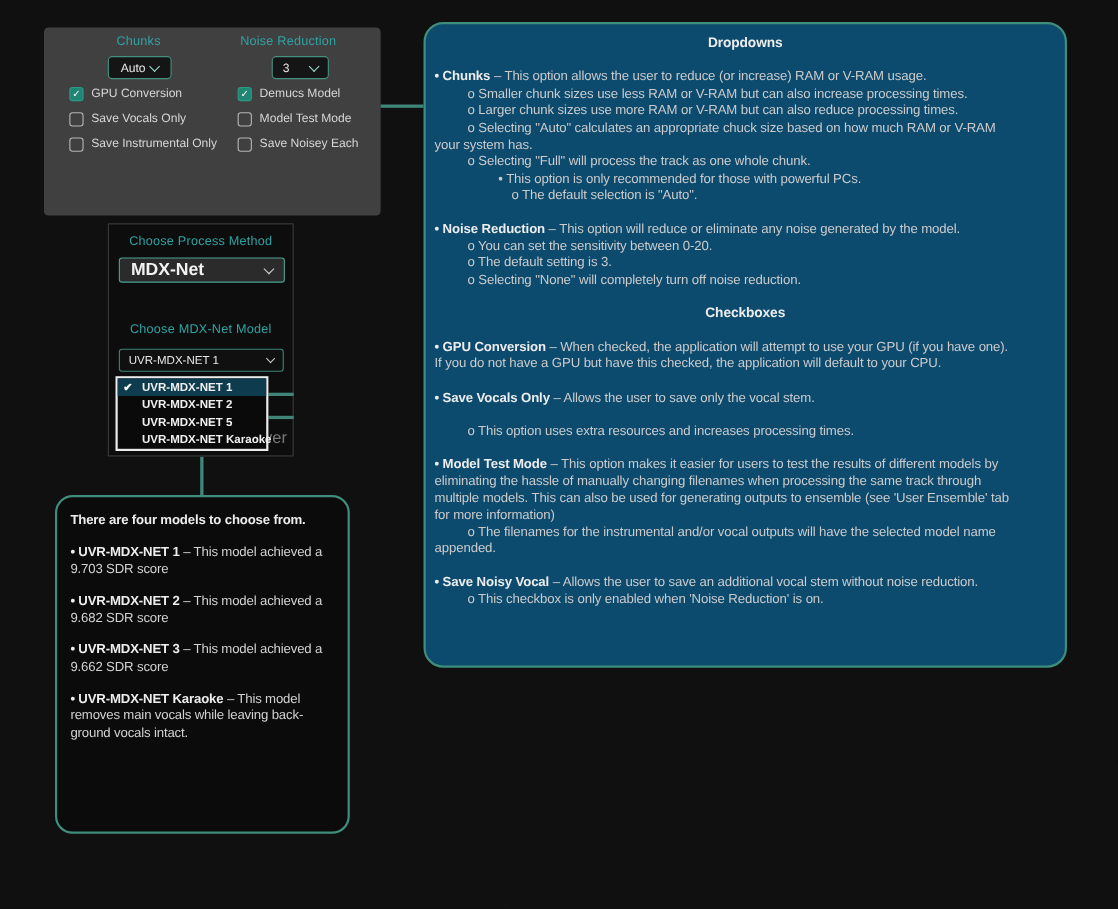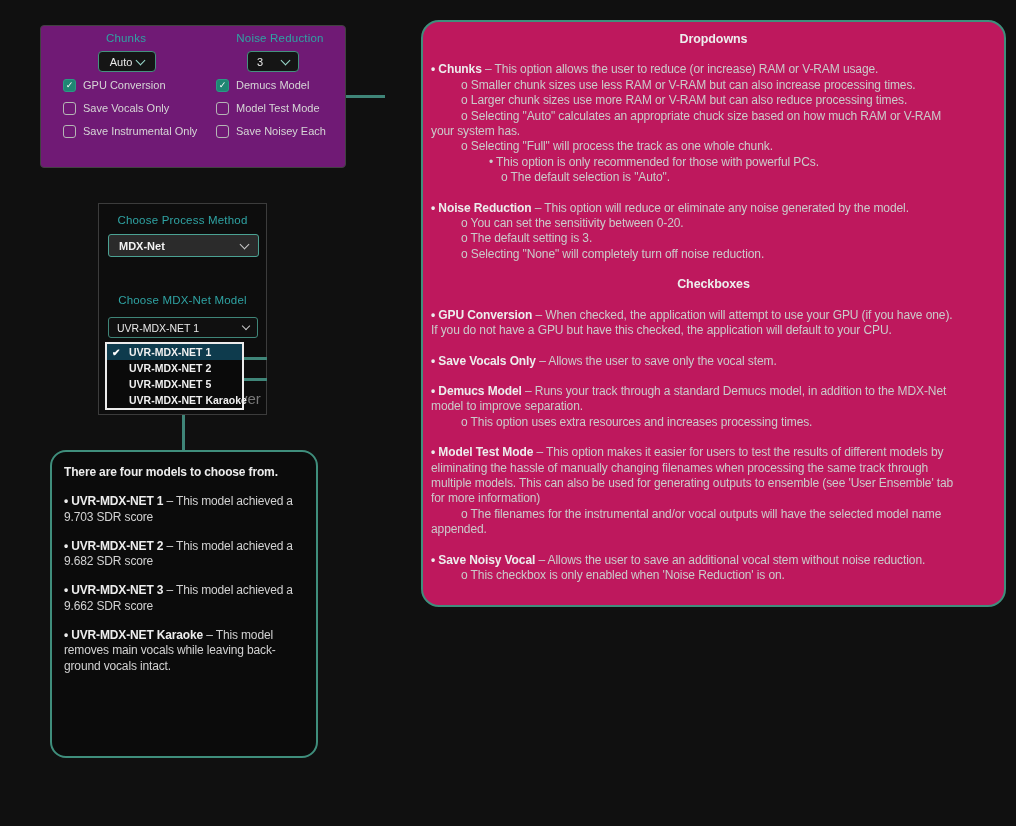--- a/index.html
+++ b/index.html
@@ -8,8 +8,8 @@
   .panel{position:absolute;box-sizing:border-box;}
 
   
-  .settings-panel{left:40px;top:25px;width:306px;height:143px;
-    background:#701a75;border:1px solid #414141;border-radius:4px;}
+  .settings-panel{left:40px;top:25px;width:306px;height:171px;
+    background:#404040;border:1px solid #414141;border-radius:4px;}
   .col-head{position:absolute;font-size:11.5px;color:#2fa3a3;text-align:center;letter-spacing:.2px;}
   .dd{position:absolute;box-sizing:border-box;border:1px solid #45917f;border-radius:4px;
       background:#151515;color:#e9e9e9;font-size:11px;display:flex;align-items:center;}

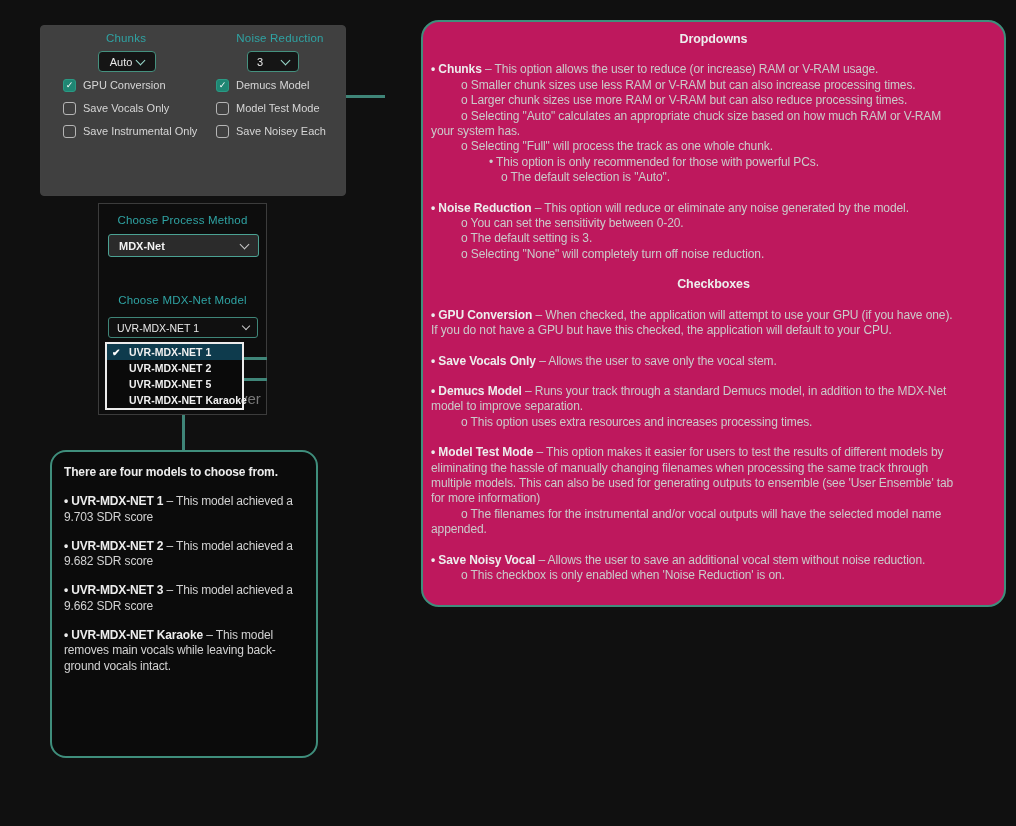--- a/index.html
+++ b/index.html
@@ -72,7 +72,7 @@
 
 <div class="panel settings-panel">
   <div class="col-head" style="left:35px;top:6px;width:100px;">Chunks</div>
-  <div class="col-head" style="left:178px;top:6px;width:122px;">Noise Reduction</div>
+  <div class="col-head" style="left:160px;top:6px;width:122px;">Noise Reduction</div>
 
   <div class="dd" style="left:57px;top:25px;width:58px;height:21px;justify-content:center;gap:5px;">
     <span>Auto</span>

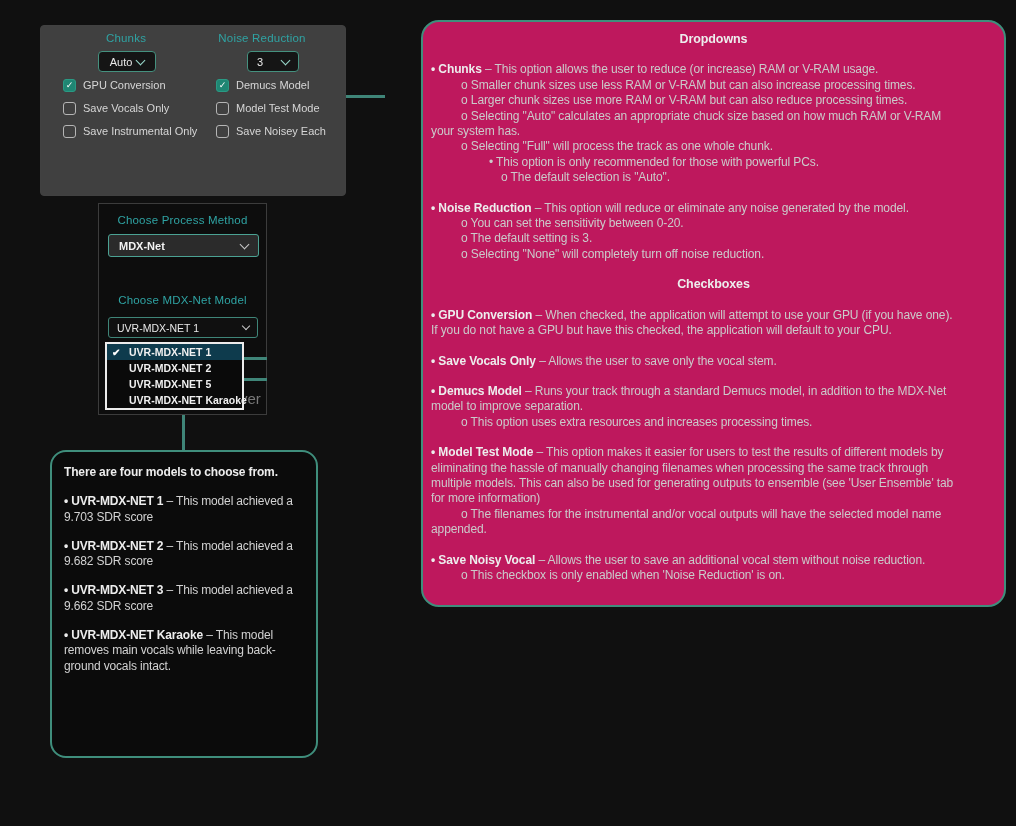--- a/index.html
+++ b/index.html
@@ -30,9 +30,9 @@
   .conn-v{position:absolute;left:182px;top:415px;width:3px;height:36px;background:#3f8578;}
 
   
-  .docs-panel{left:385px;top:20px;width:585px;height:587px;background:#be185d;
+  .docs-panel{left:385px;top:20px;width:585px;height:587px;background:#0c4a6e;
     border:2px solid #3f8e7c;border-radius:18px;padding:10px 8px 8px 8px;
-    font-size:12px;line-height:15.4px;letter-spacing:-0.1px;color:#cbcbcb;margin-left:36px;}
+    font-size:12px;line-height:15.4px;letter-spacing:-0.1px;color:#cbcbcb;}
   .doc-line{white-space:pre-wrap;}
   .doc-line.title{text-align:center;font-weight:bold;color:#f1f1f1;font-size:12.5px;}
   .doc-line.l1{text-indent:30px;}

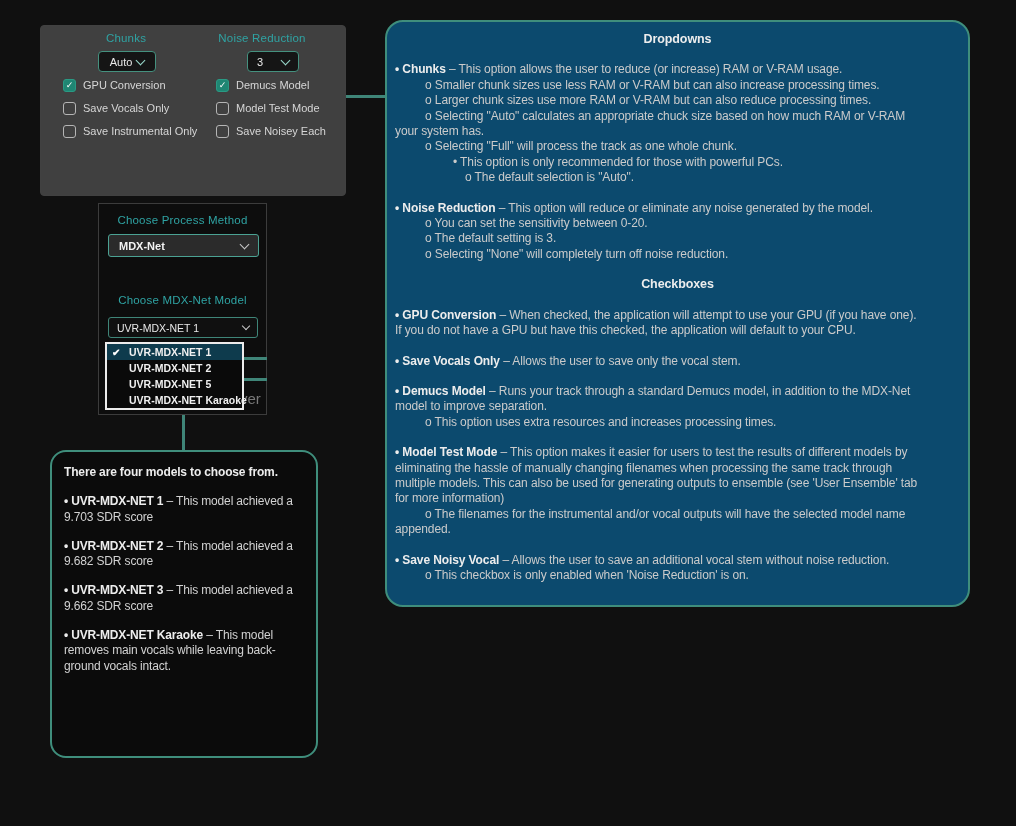--- a/index.html
+++ b/index.html
@@ -49,7 +49,7 @@
   .combo{position:absolute;box-sizing:border-box;display:flex;align-items:center;
          justify-content:space-between;border-radius:3px;}
   .combo1{left:9px;top:30px;width:151px;height:23px;background:#2b2b2b;
-          border:1.5px solid #4ba293;padding:0 10px;color:#f2f2f2;font-size:11px;font-weight:bold;}
+          border:1.5px solid #4ba293;padding:0 10px;color:#f2f2f2;font-size:16px;font-weight:bold;}
   .combo2{left:9px;top:113px;width:150px;height:21px;background:#101010;
           border:1px solid #3f8578;padding:0 8px;color:#e8e8e8;font-size:10.5px;}
   .model-list{position:absolute;left:6px;top:138px;width:135px;background:#0a0a0a;

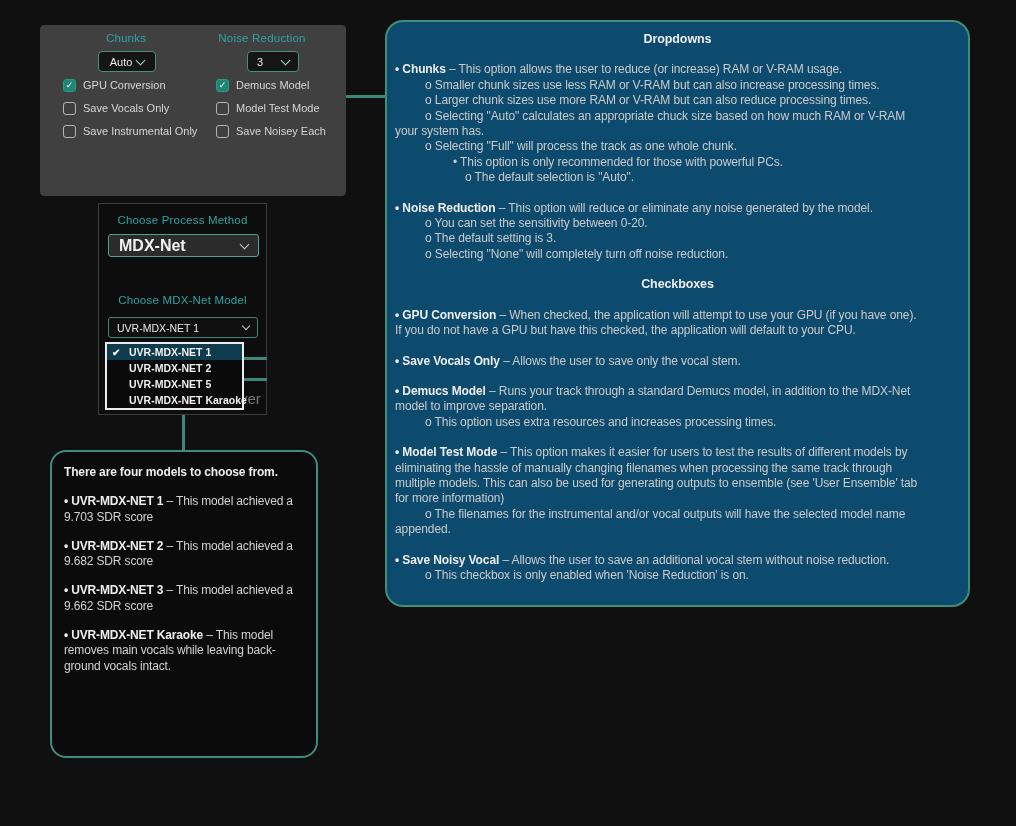--- a/index.html
+++ b/index.html
@@ -138,8 +138,6 @@
     <div class="gapline"></div>
     <div class="doc-line l0"><span class="b">• Save Vocals Only</span><span> – Allows the user to save only the vocal stem.</span></div>
     <div class="gapline"></div>
-    <div class="doc-line l0"><span class="b">• Demucs Model</span><span> – Runs your track through a standard Demucs model, in addition to the MDX-Net
-model to improve separation.</span></div>
     <div class="doc-line l1"><span>o This option uses extra resources and increases processing times.</span></div>
     <div class="gapline"></div>
     <div class="doc-line l0"><span class="b">• Model Test Mode</span><span> – This option makes it easier for users to test the results of different models by

